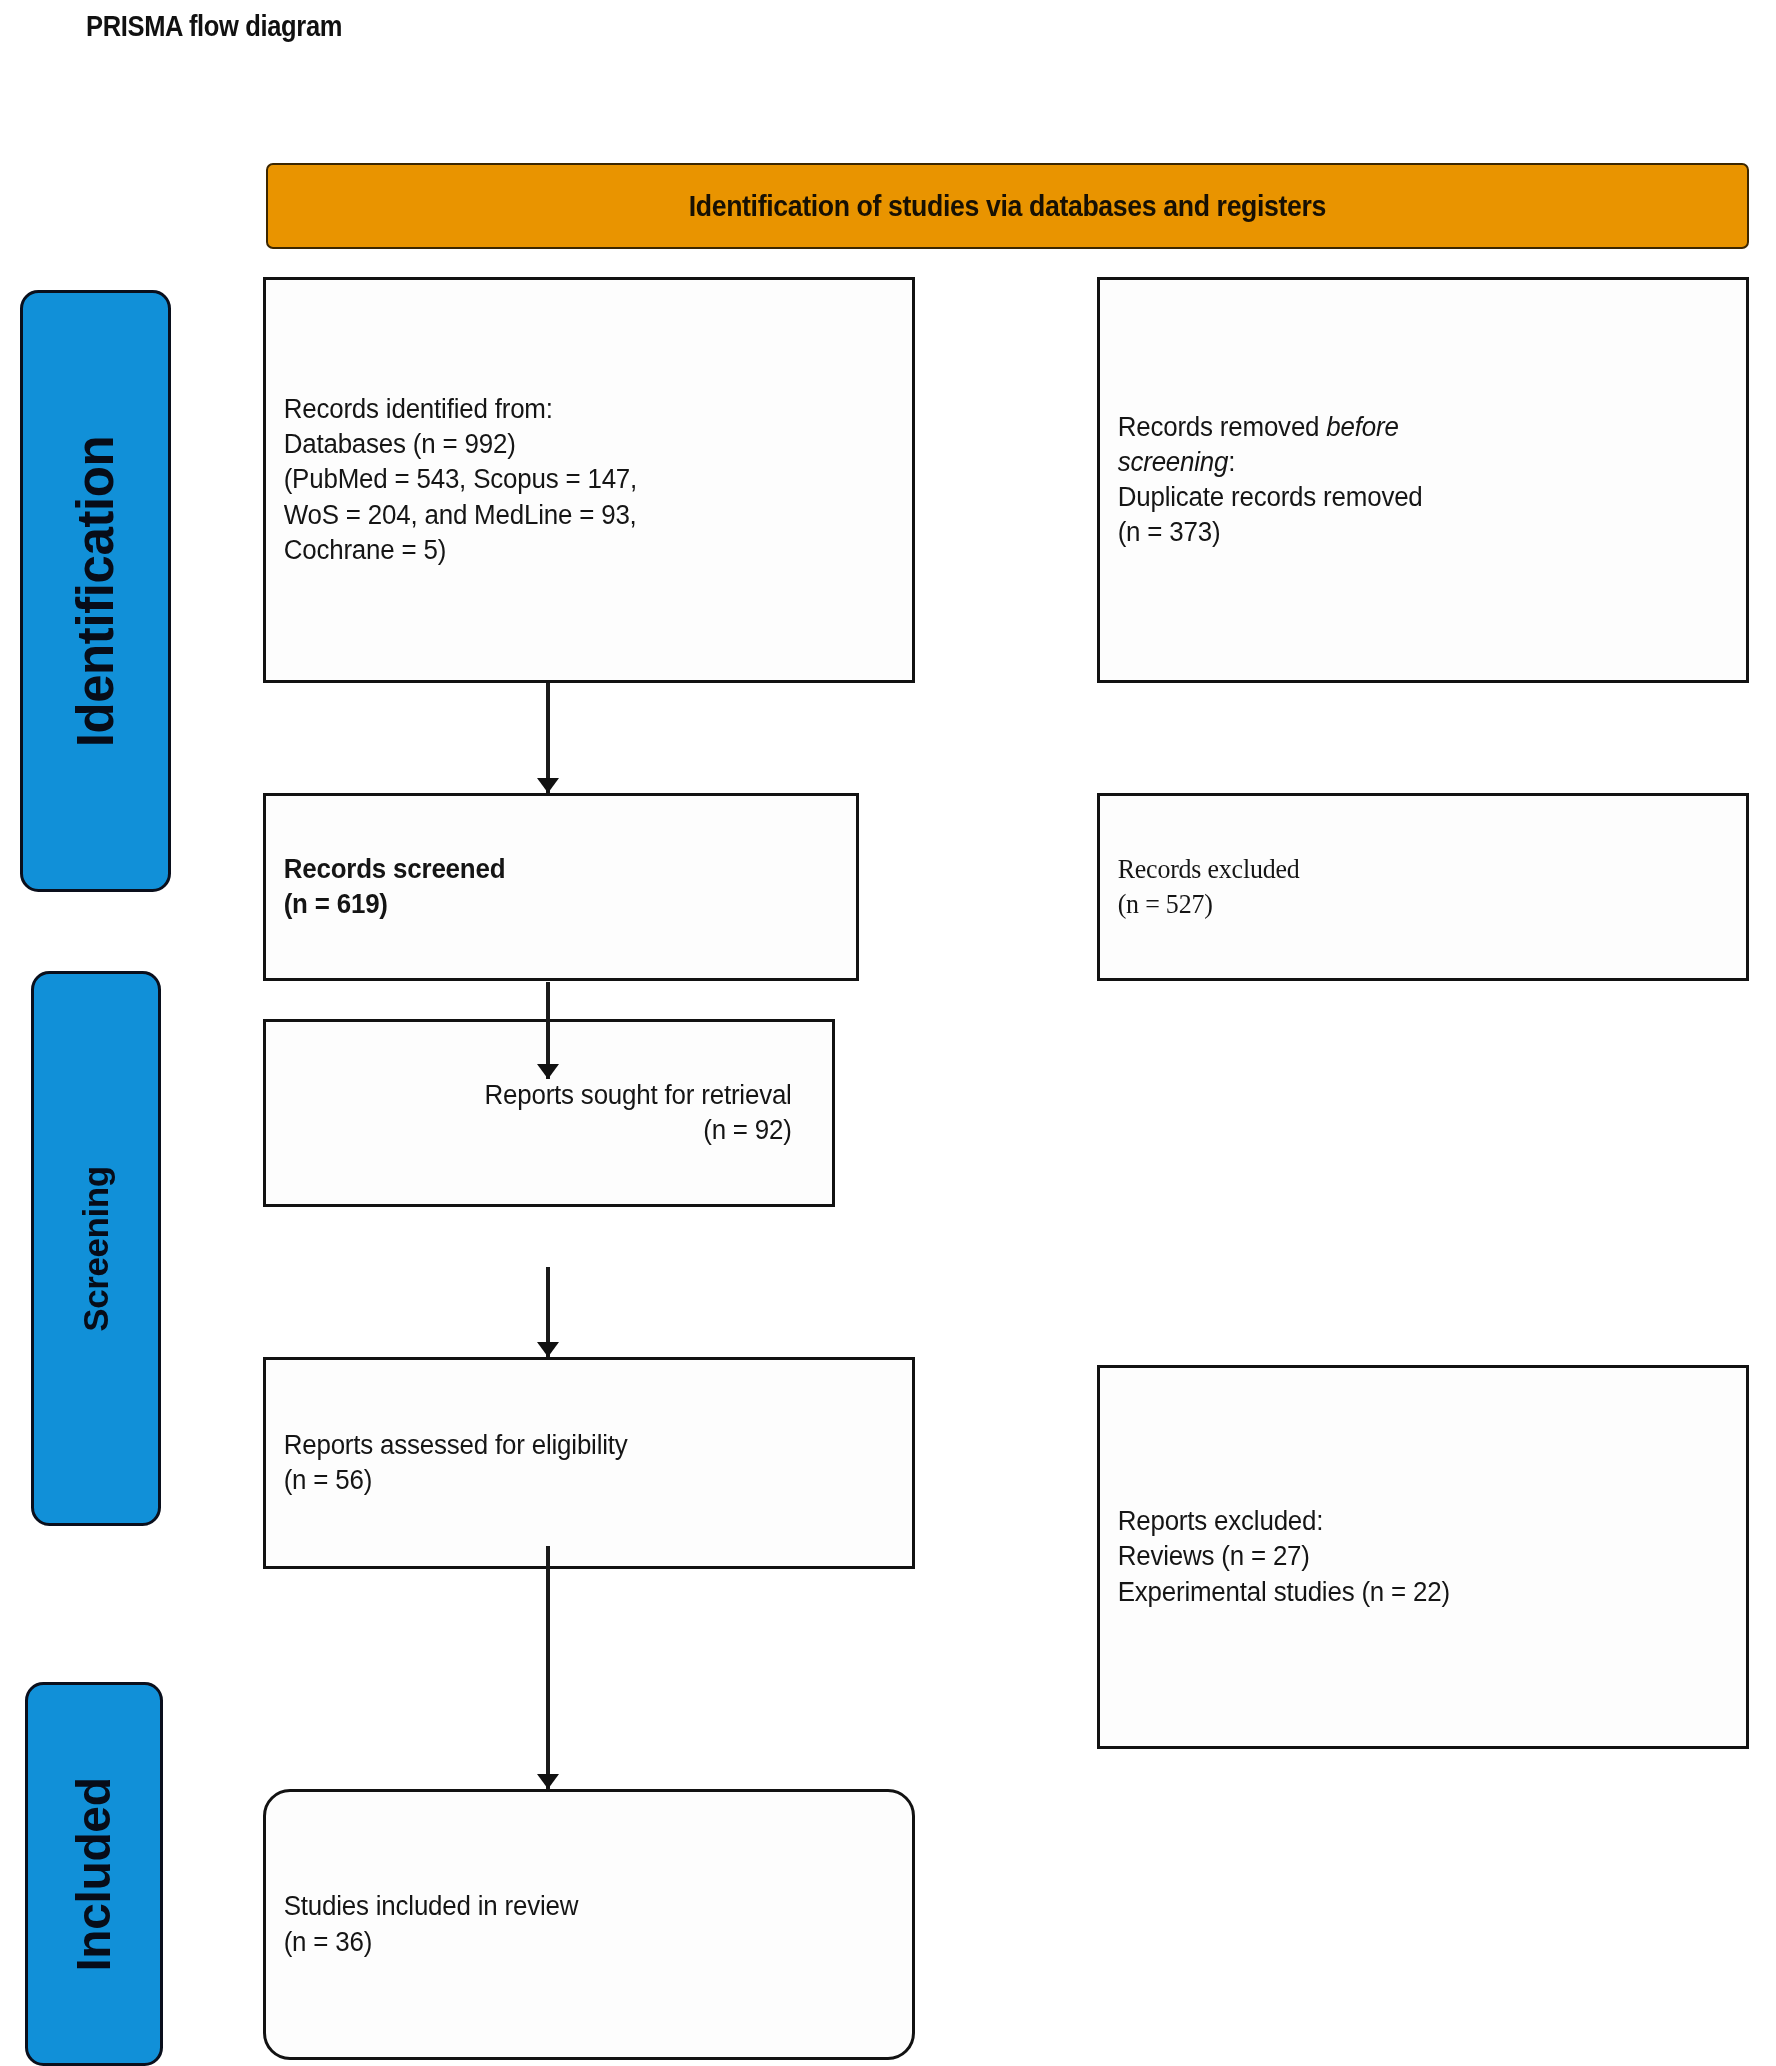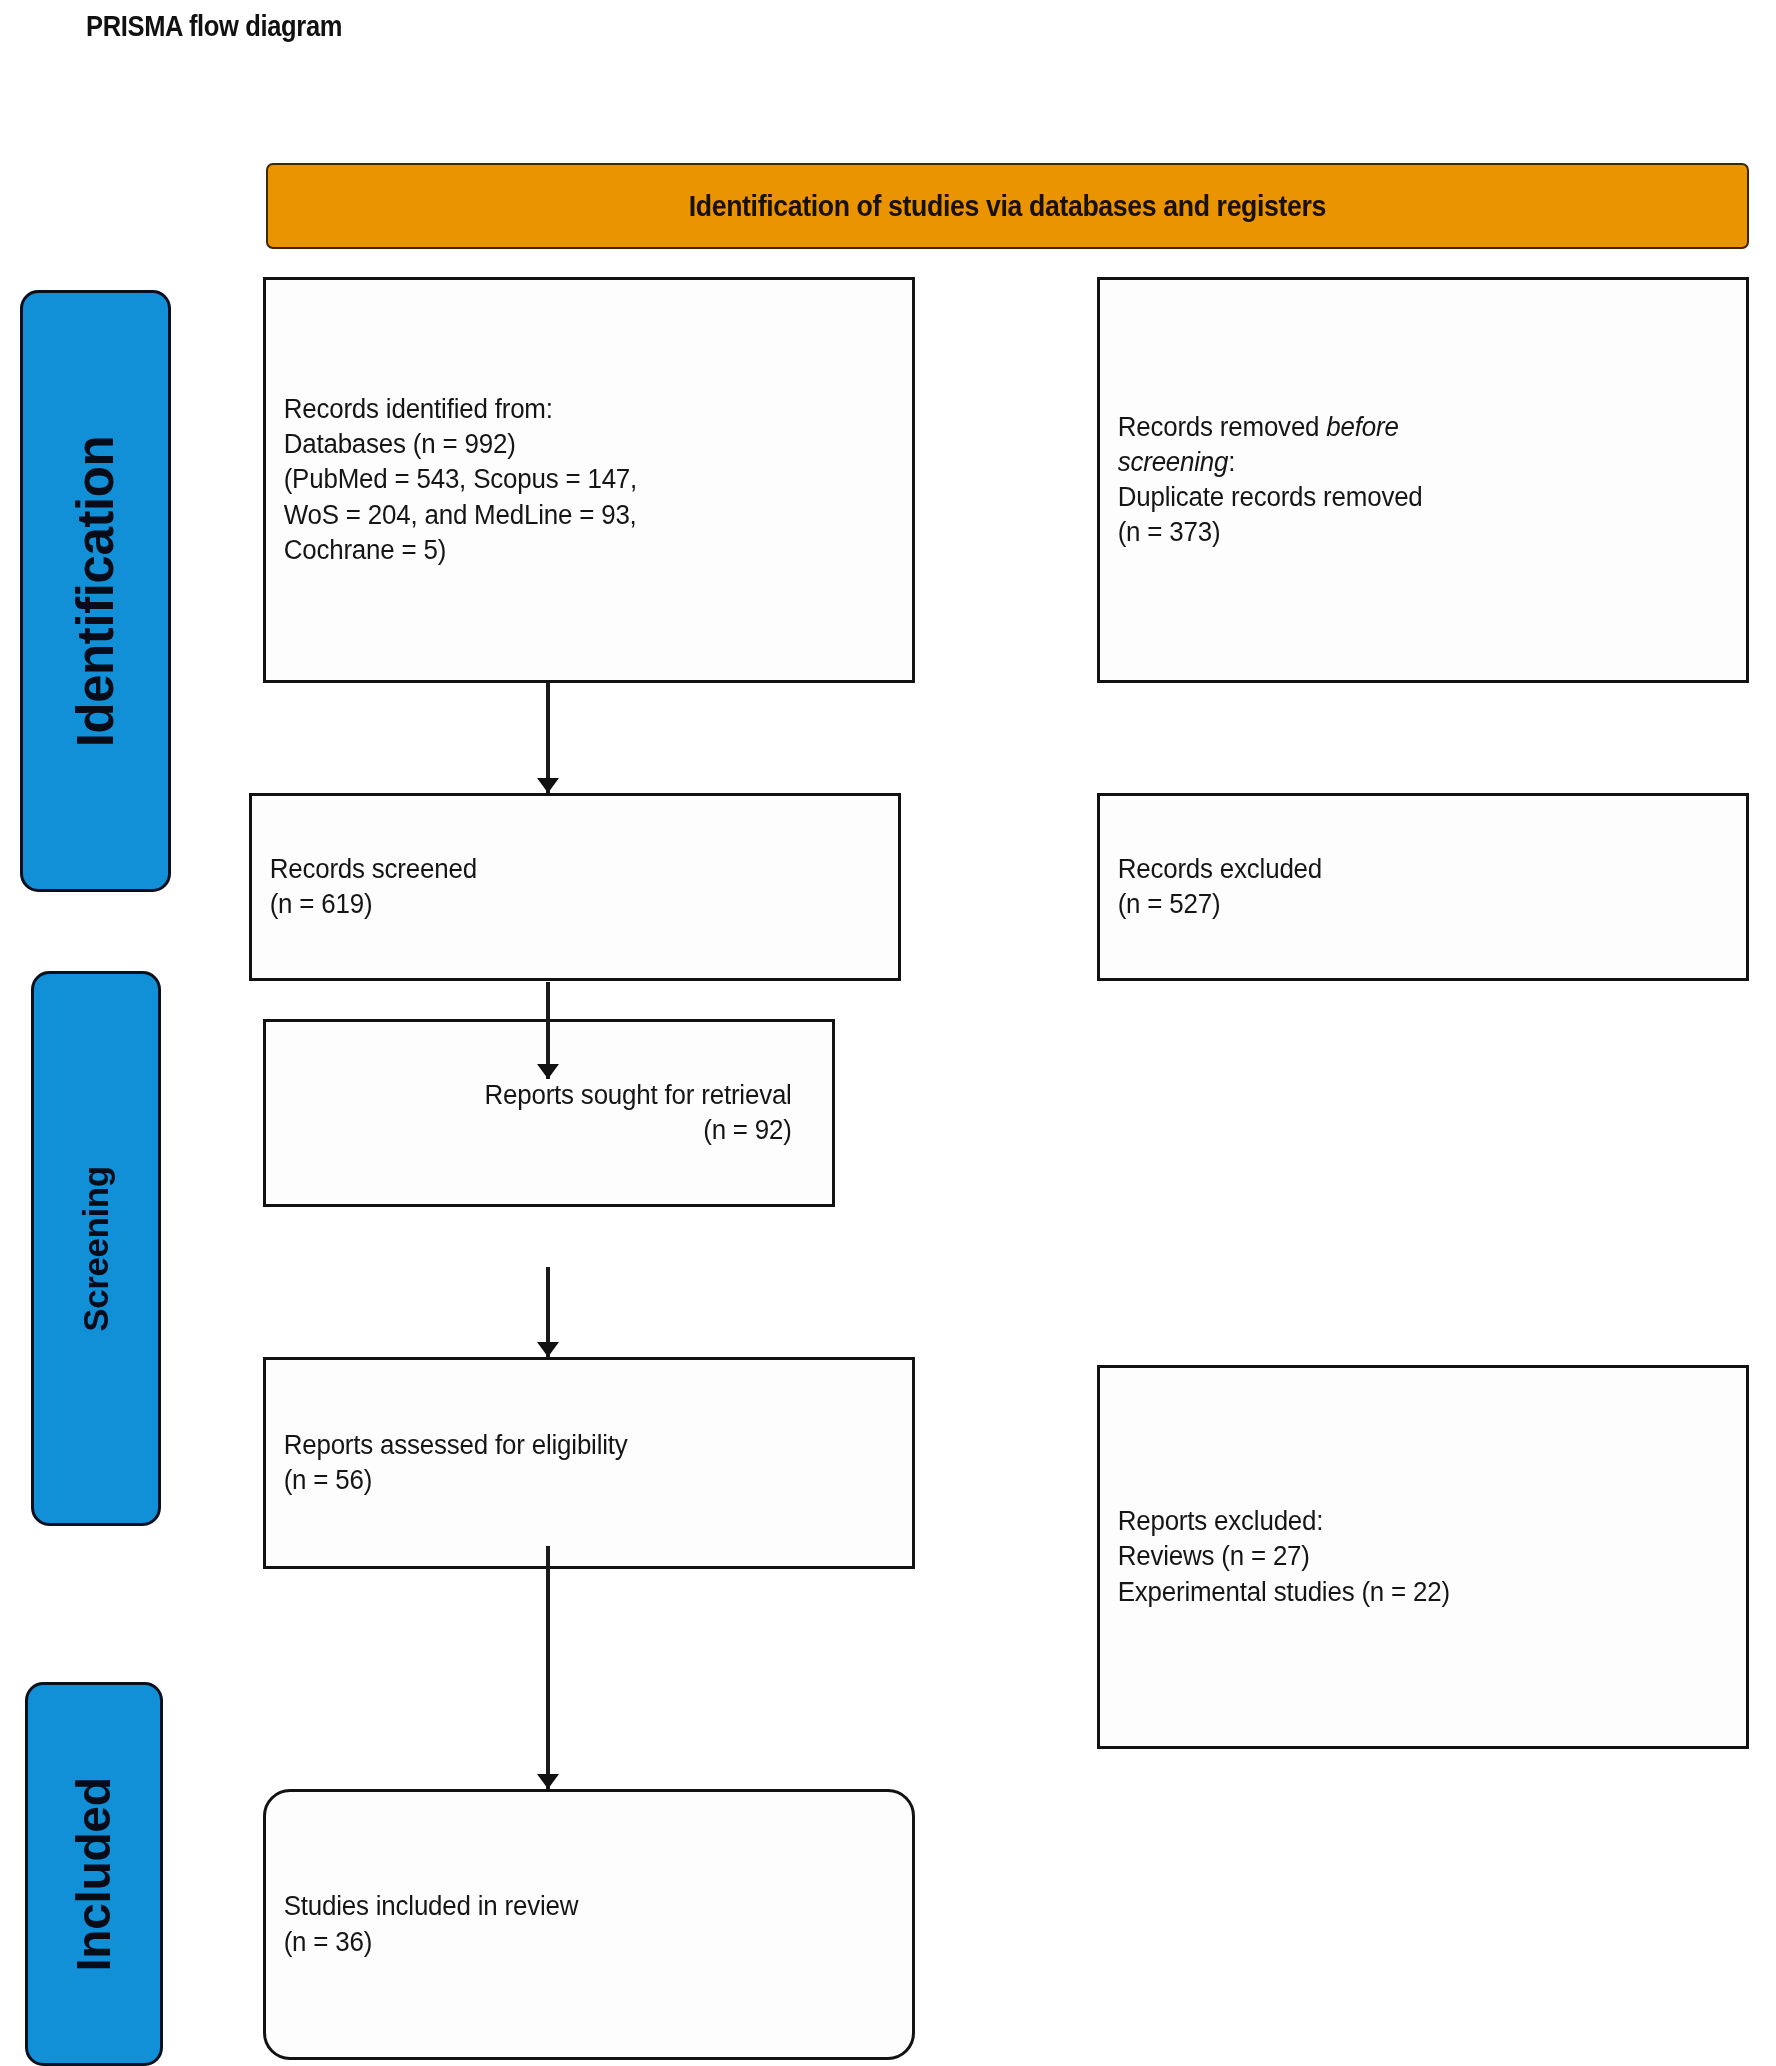--- a/index.html
+++ b/index.html
@@ -104,7 +104,7 @@
 
   
   #box-records-identified      { left: 263px; top: 277px;  width: 652px; height: 406px; }
-  #box-records-screened        { left: 249px; top: 793px; width: 652px; height: 188px; }
+  #box-records-screened        { left: 263px; top: 793px; width: 596px; height: 188px; font-weight: bold; }
   #box-reports-sought          { left: 263px; top: 1019px; width: 572px; height: 188px; text-align: right; }
   #box-reports-assessed        { left: 263px; top: 1357px; width: 652px; height: 212px; }
   #box-studies-included        { left: 263px; top: 1789px; width: 652px; height: 271px; border-radius: 27px; }

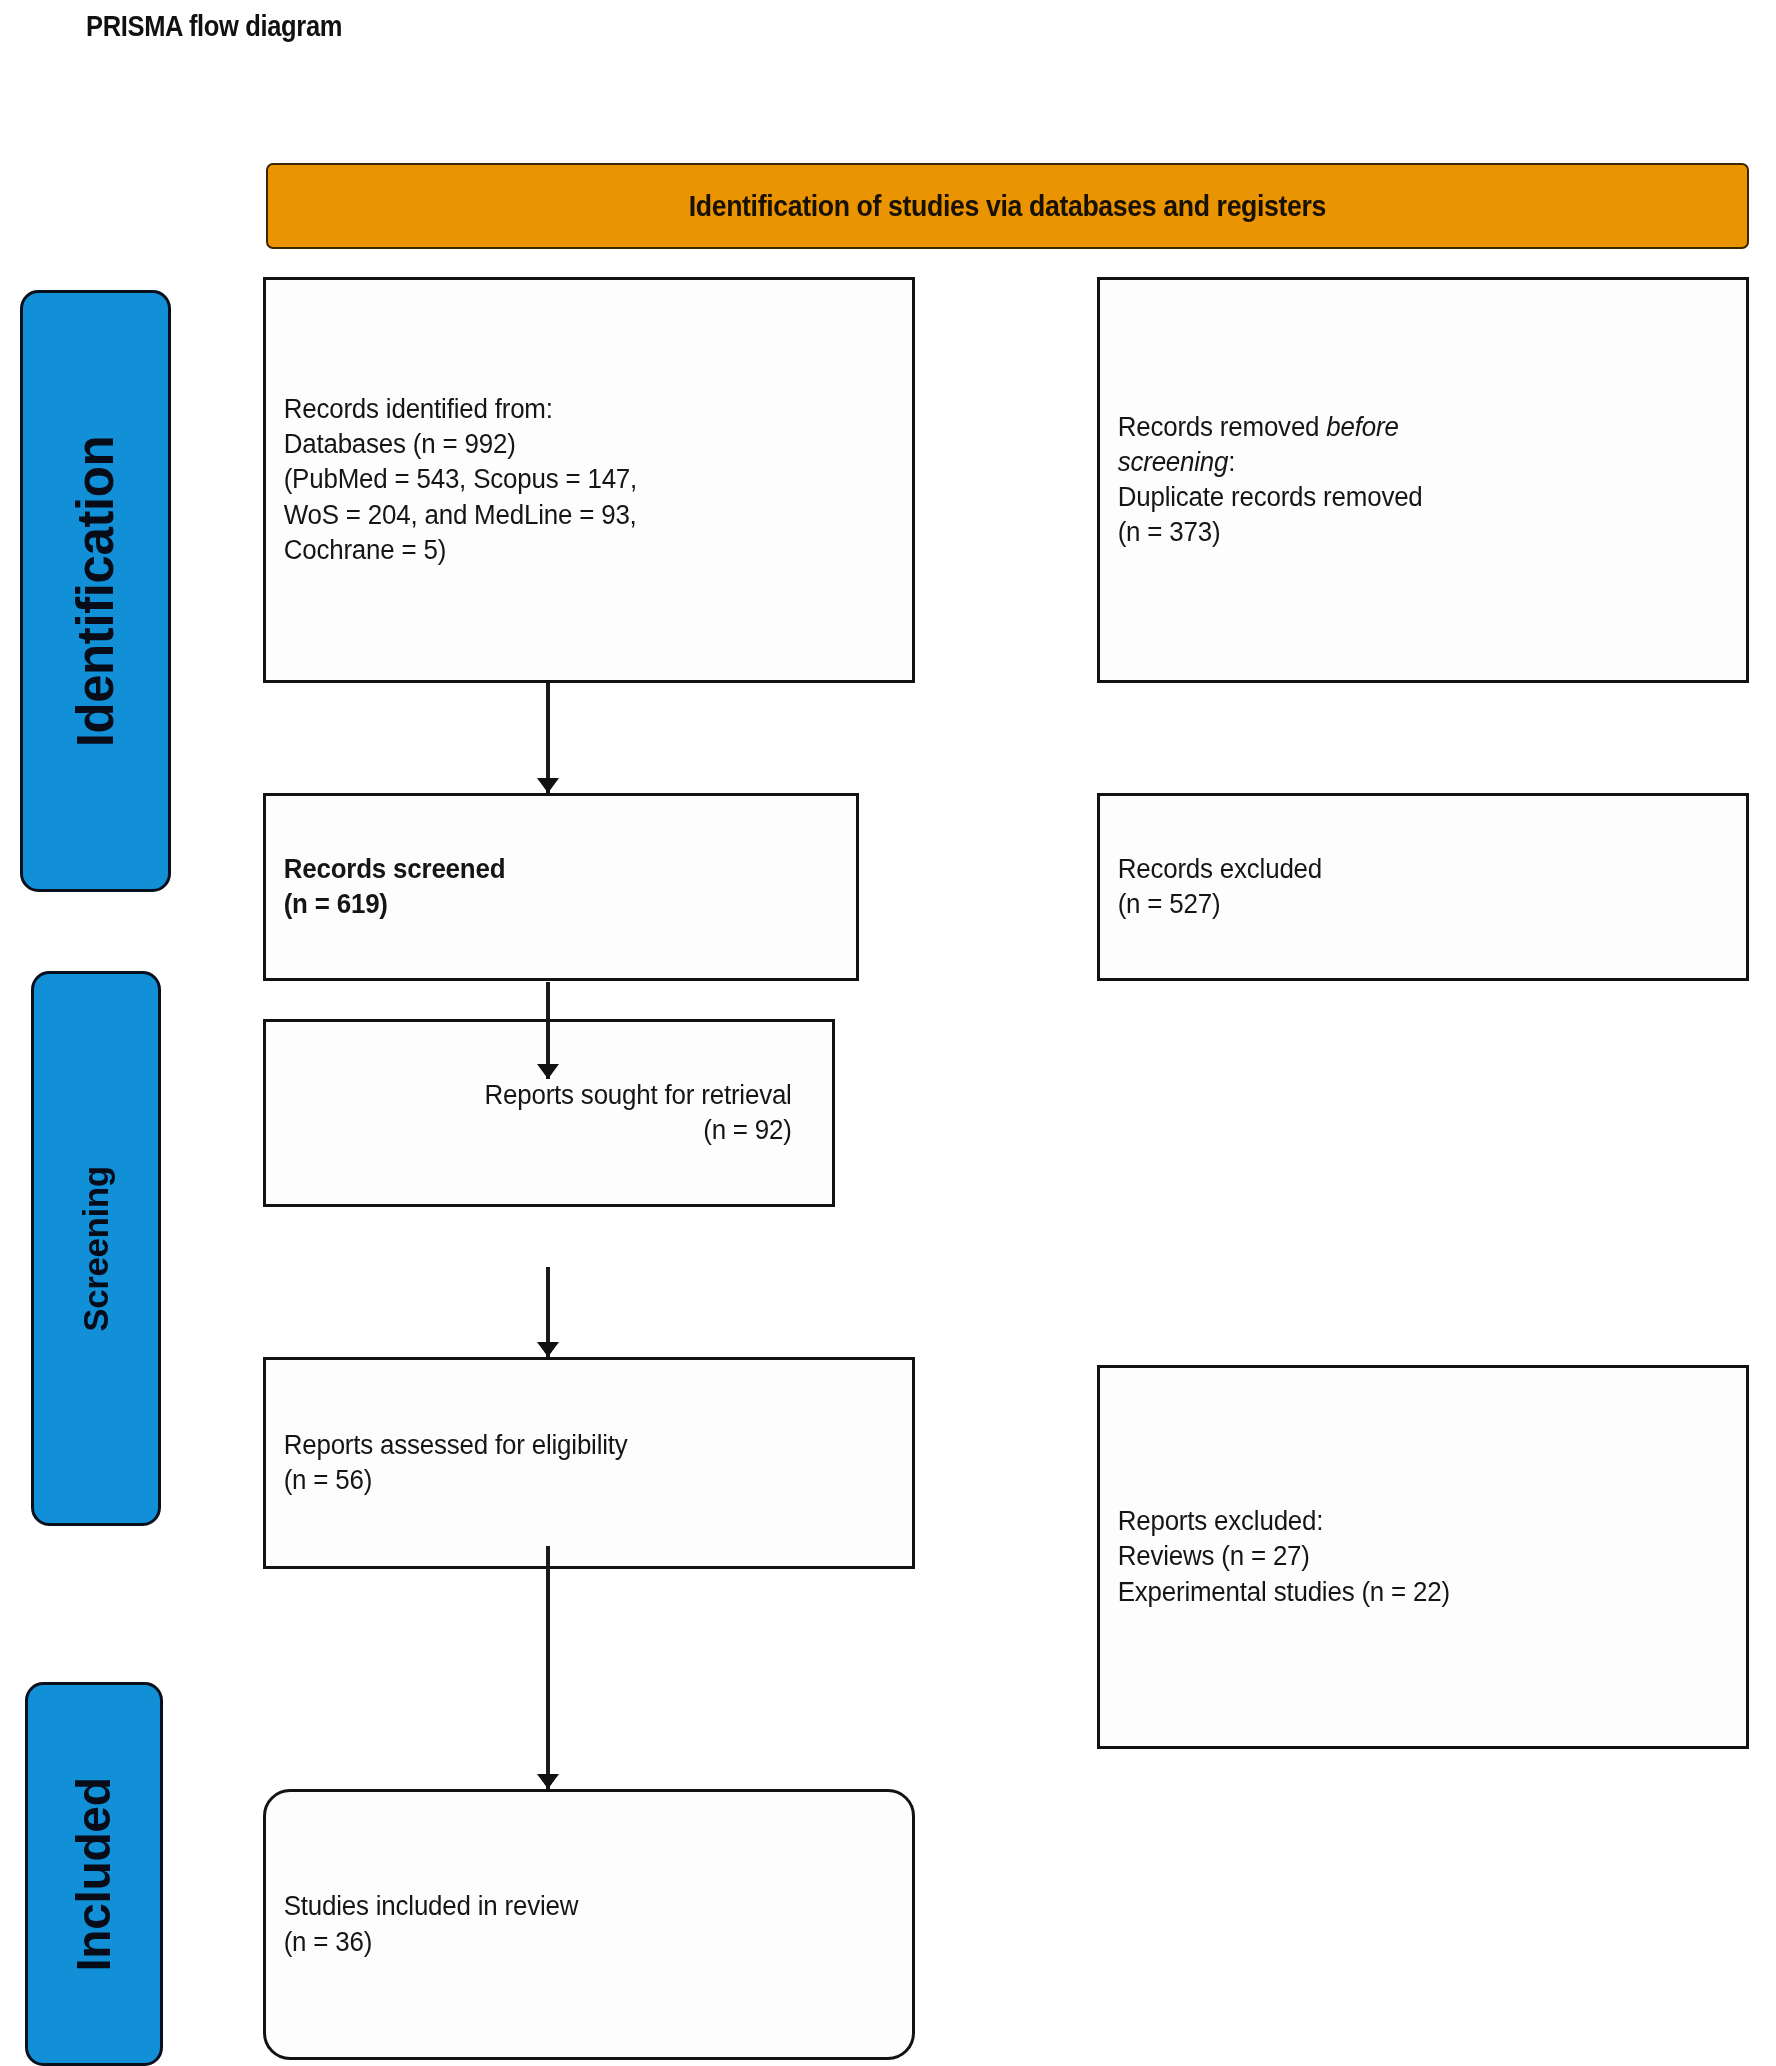--- a/index.html
+++ b/index.html
@@ -111,7 +111,7 @@
 
   
   #box-records-removed         { left: 1097px; top: 277px;  width: 652px; height: 406px; }
-  #box-records-excluded        { left: 1097px; top: 793px; width: 652px; height: 188px; }
+  #box-records-excluded        { left: 1097px; top: 793px; width: 652px; height: 188px; font-family: Liberation Serif, serif; }
   #box-reports-not-retrieved   { left: 1097px; top: 1091px; width: 652px; height: 188px; }
   #box-reports-excluded        { left: 1097px; top: 1365px; width: 652px; height: 384px; }
 

